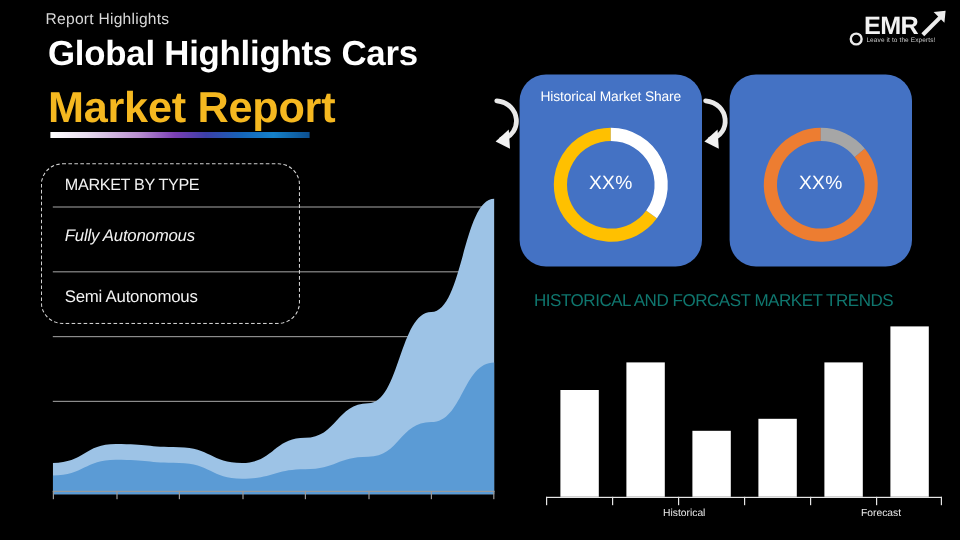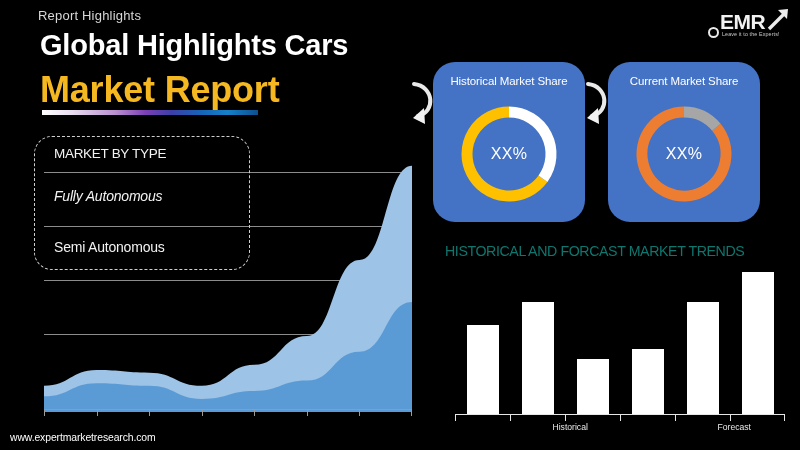--- a/index.html
+++ b/index.html
@@ -211,7 +211,6 @@
   </div>
 
   <div class="donut-card" id="donut-card-1">
-    <div class="card-title">Current Market Share</div>
     <div class="donut-wrap">
       <svg viewBox="0 0 108 108" width="108" height="108">
         <g id="donut-1-arcs">

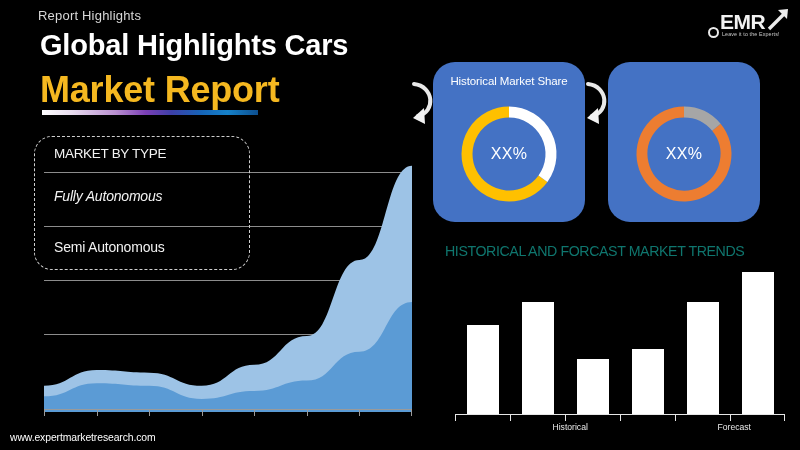--- a/index.html
+++ b/index.html
@@ -242,7 +242,6 @@
       <div class="tick" style="left: 328.6px;"></div>
     </div>
 
-  <div id="footer">www.expertmarketresearch.com</div>
 
 <div class="bar-cat" style="left: 552.5px;">Historical</div>
     <div class="bar-cat" style="left: 717.5px;">Forecast</div>

